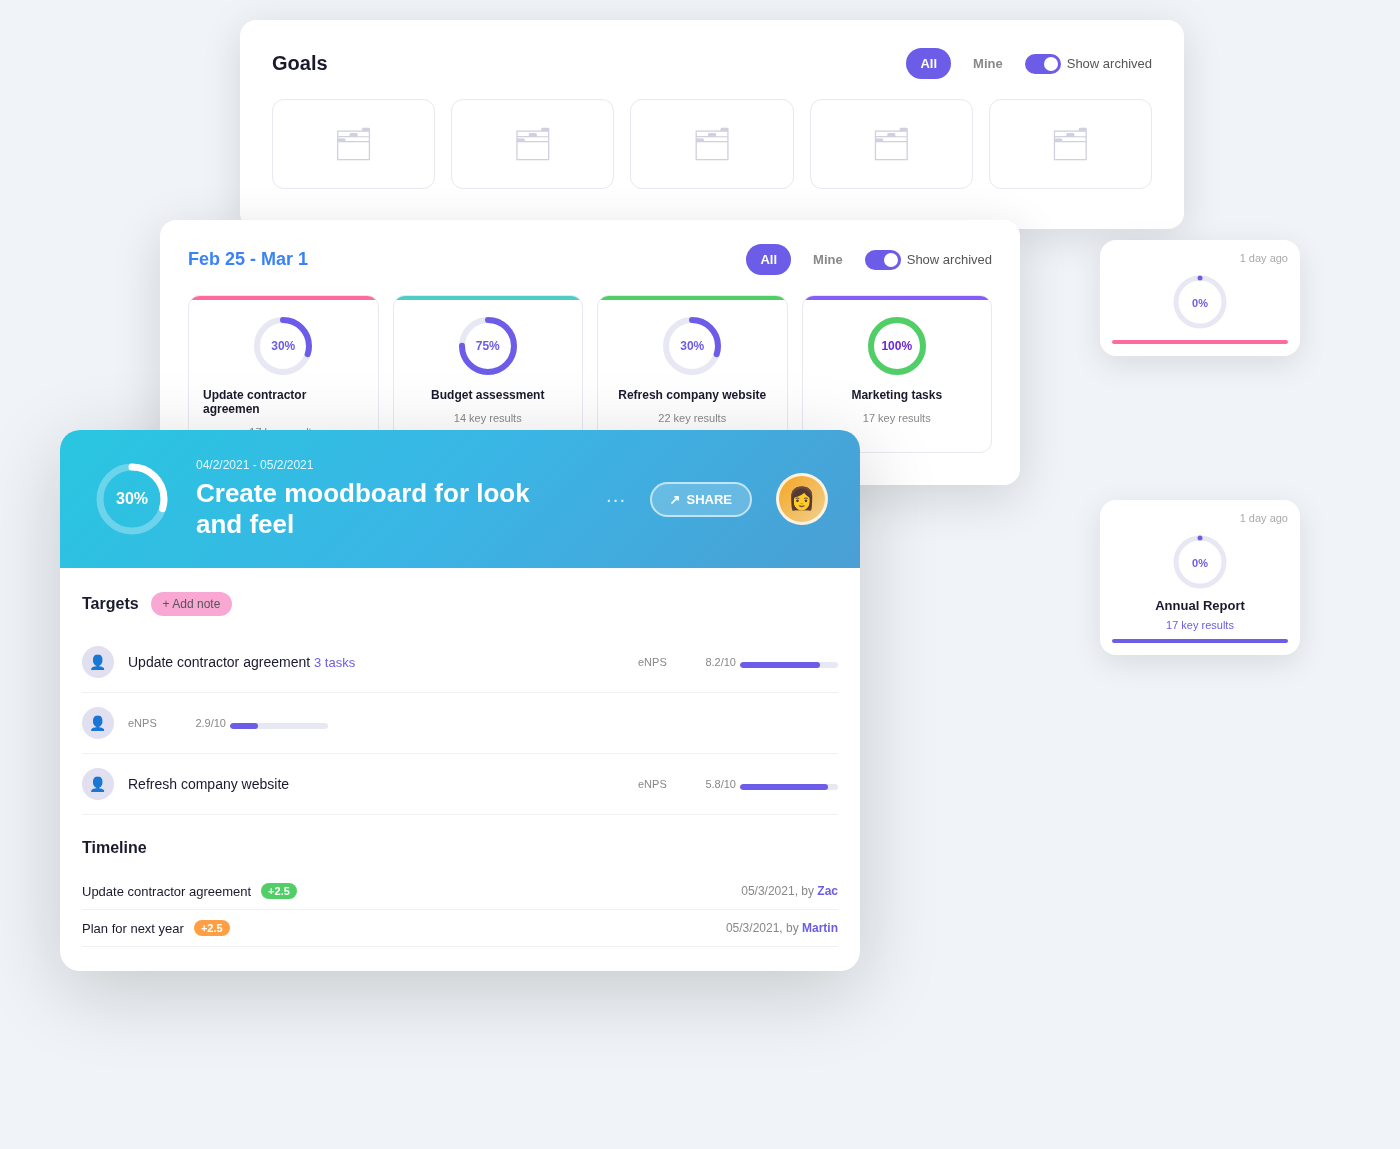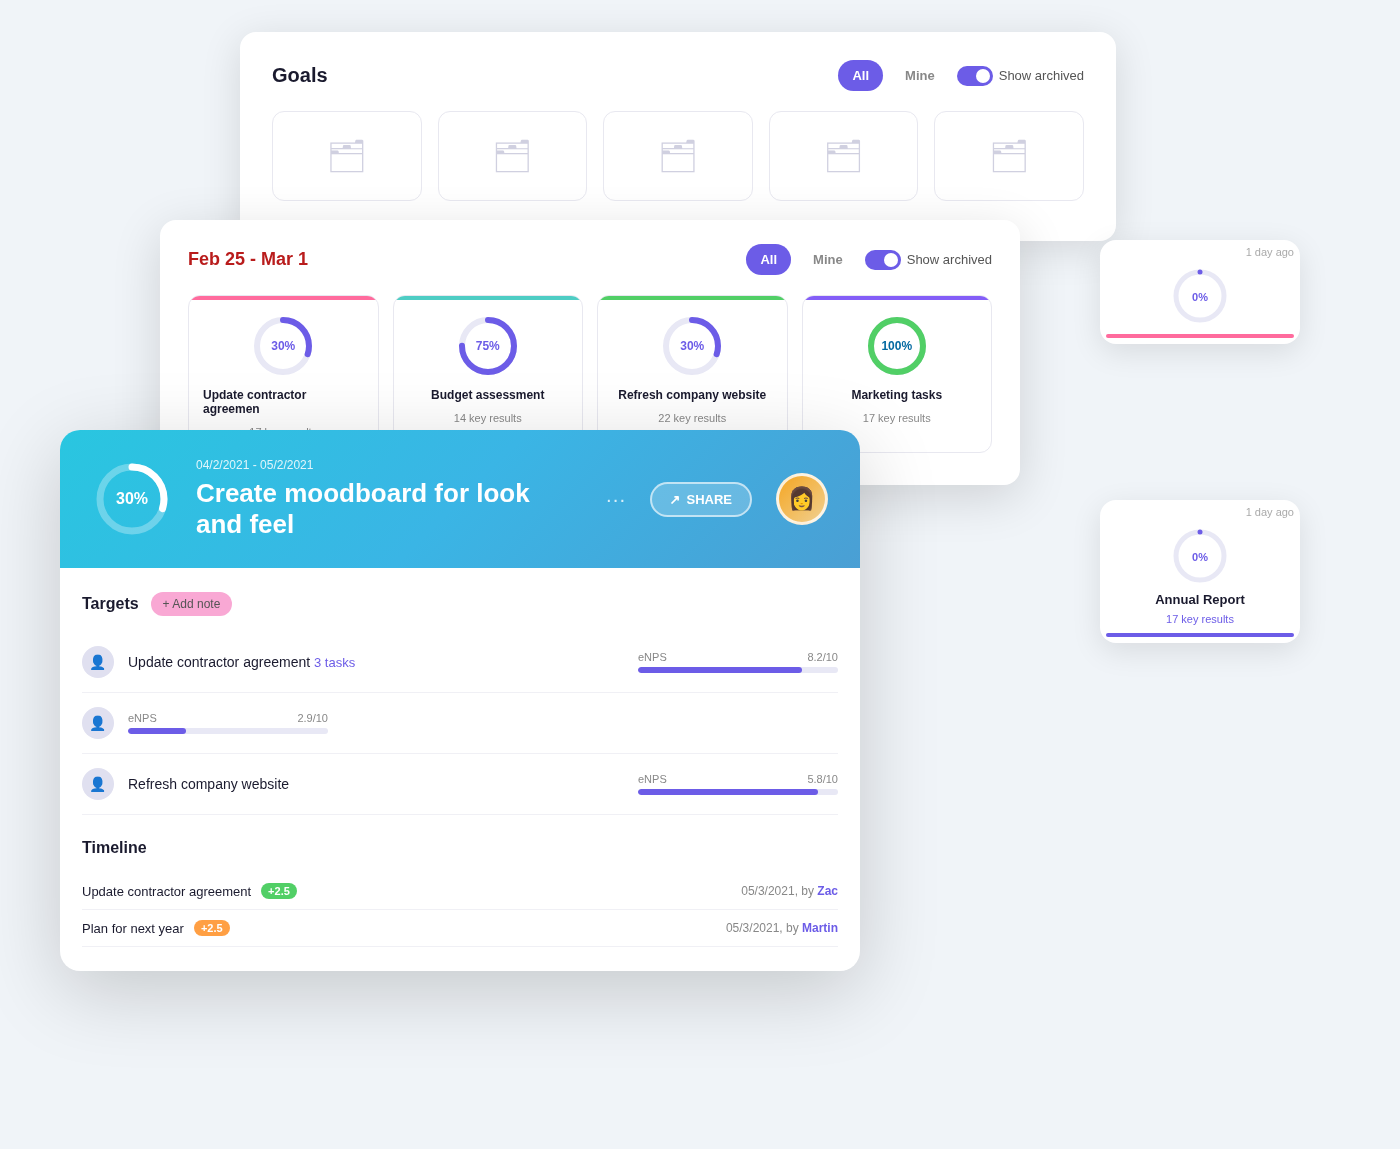--- a/index.html
+++ b/index.html
@@ -24,9 +24,9 @@
     
     .card-goals {
       position: absolute;
-      top: 32px;
+      top: 20px;
       left: 240px;
-      width: 876px;
+      width: 944px;
       background: #fff;
       border-radius: 16px;
       box-shadow: 0 8px 40px rgba(0,0,0,0.12);

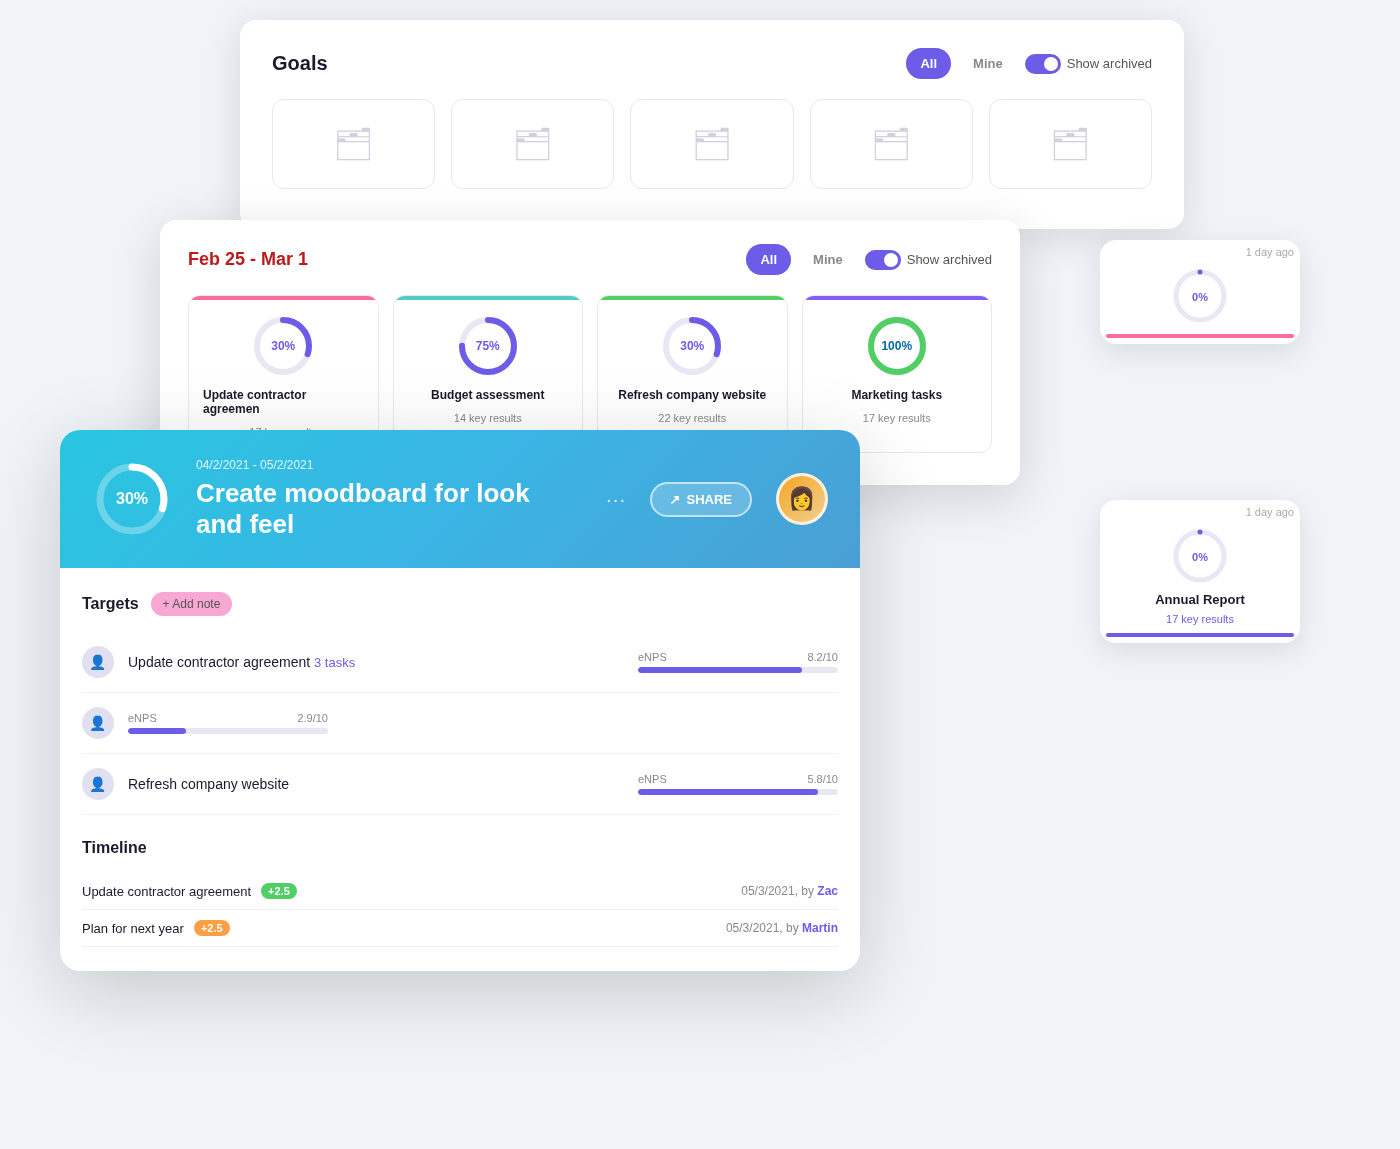--- a/index.html
+++ b/index.html
@@ -130,7 +130,7 @@
     .weekly-title {
       font-size: 18px;
       font-weight: 700;
-      color: #b91c1c;
+      color: #3b82f6;
     }
     .goal-cards-row {
       display: grid;

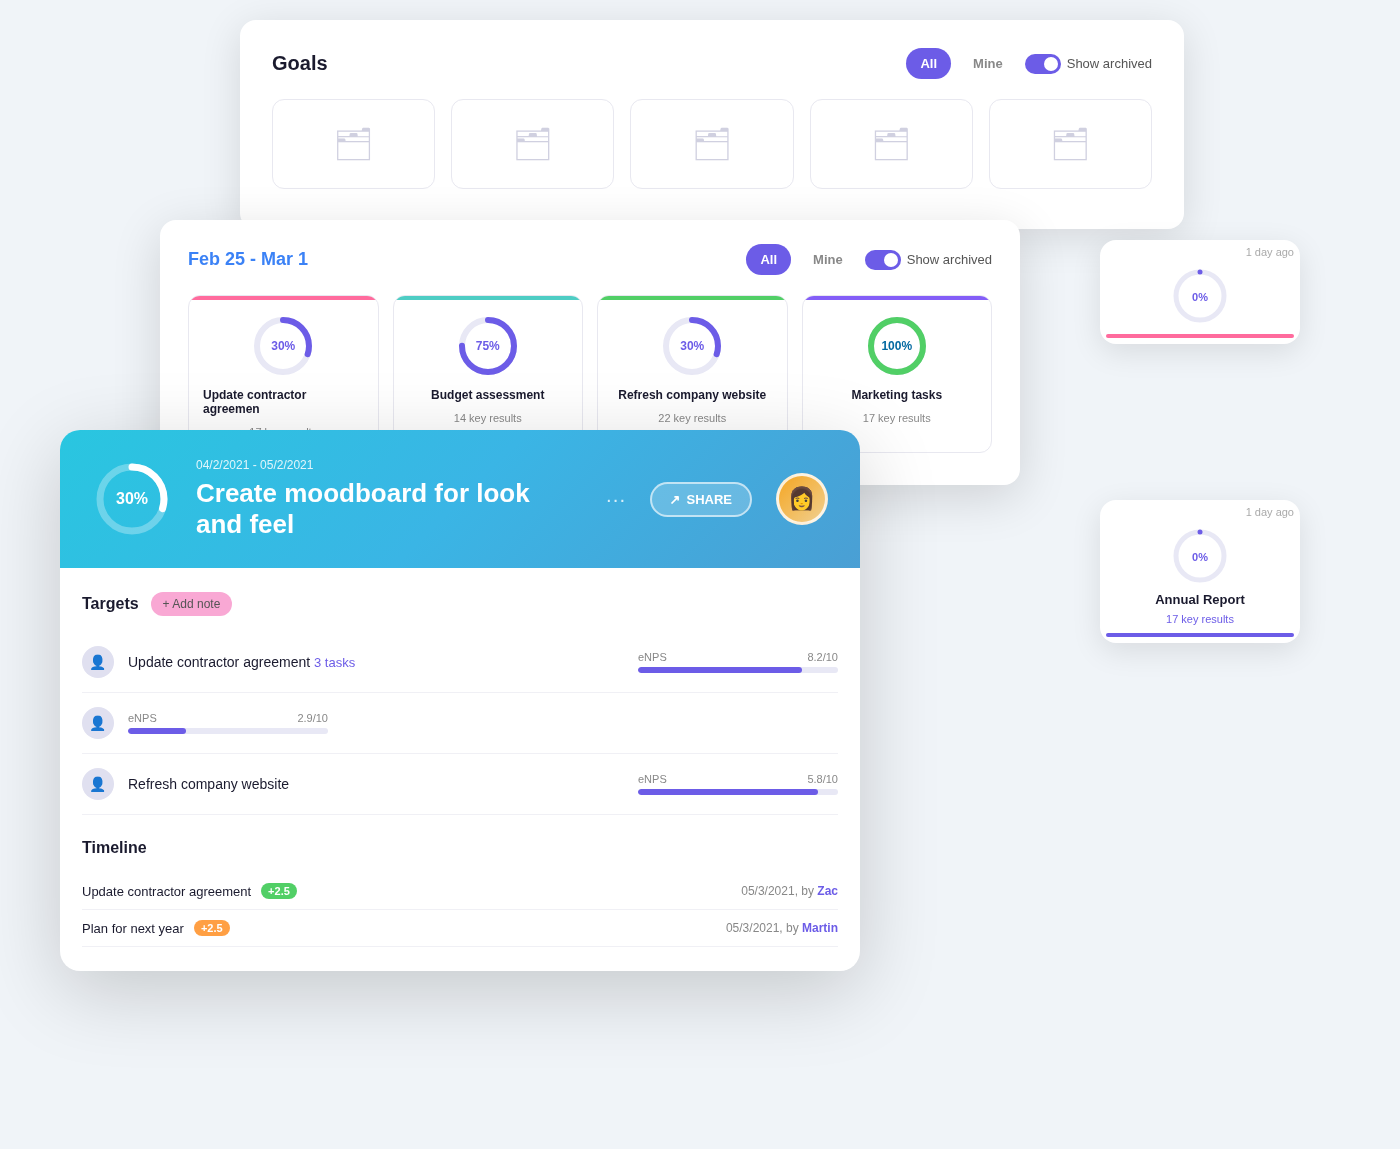--- a/index.html
+++ b/index.html
@@ -193,7 +193,7 @@
       background: #fff;
       border-radius: 16px;
       box-shadow: 0 8px 30px rgba(0,0,0,0.10);
-      padding: 6px;
+      padding: 12px;
       width: 200px;
       z-index: 2;
     }

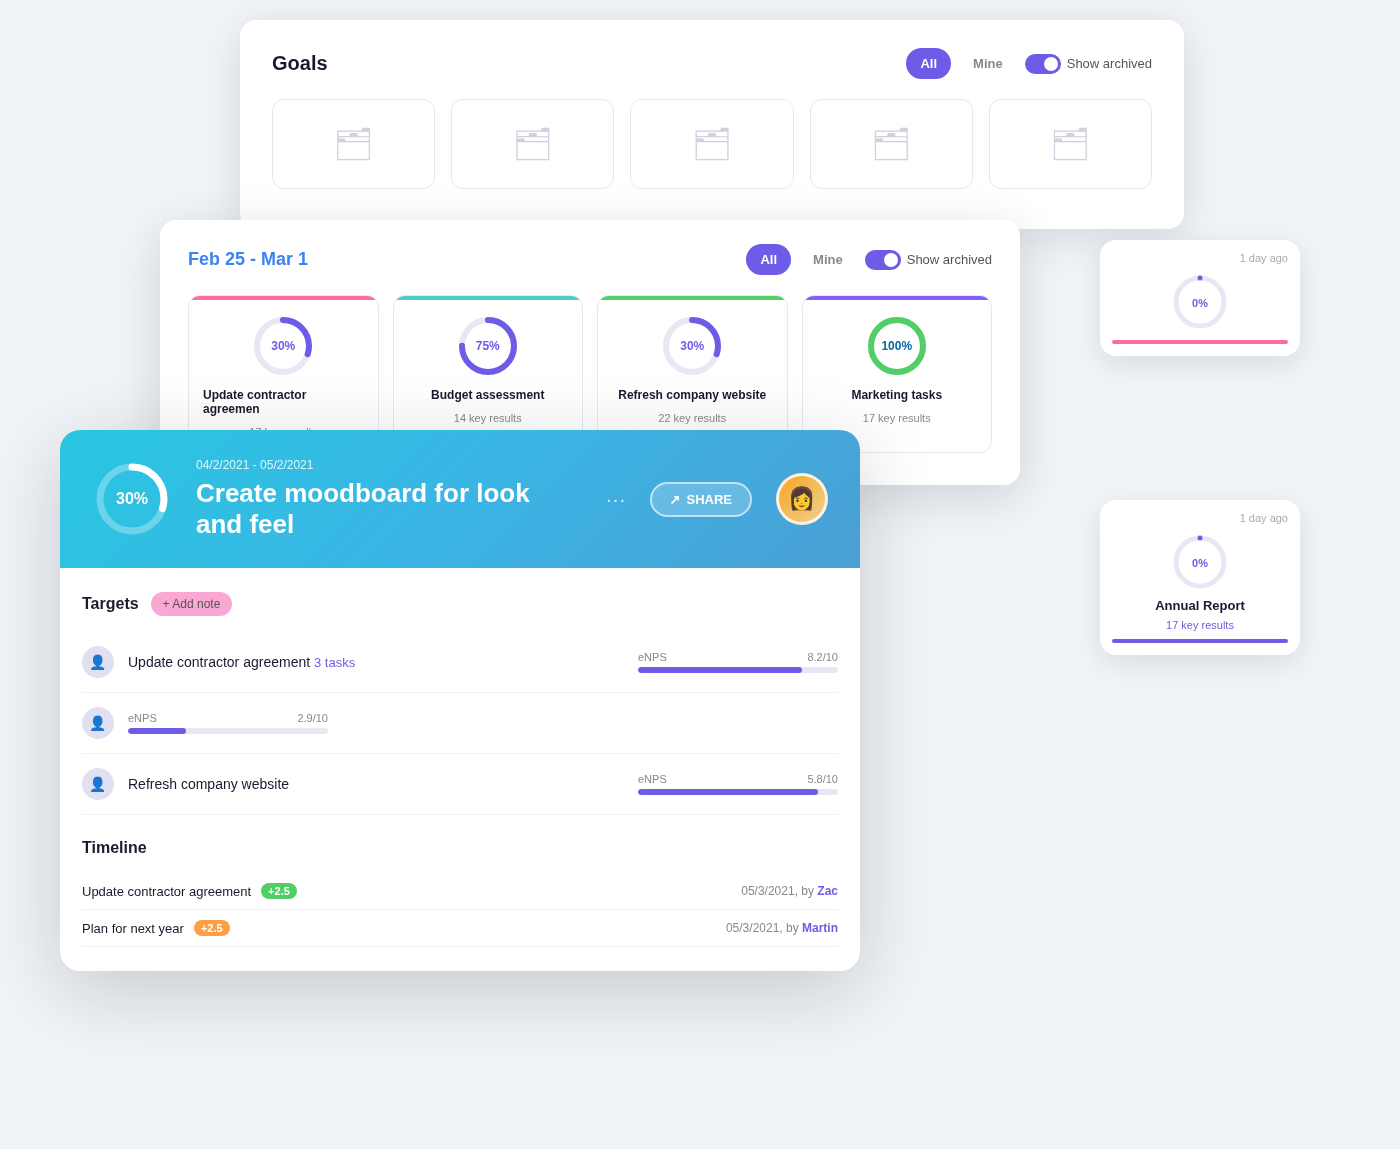--- a/index.html
+++ b/index.html
@@ -545,7 +545,7 @@
             <circle cx="32" cy="32" r="26" fill="none" stroke="#e8e8f5" stroke-width="6"></circle>
             <circle cx="32" cy="32" r="26" fill="none" stroke="#51cf66" stroke-width="6" stroke-dasharray="163 0" stroke-dashoffset="0" stroke-linecap="round" transform="rotate(-90 32 32)"></circle>
           </svg>
-          <span class="donut-label" style="color:#0369a1">100%</span>
+          <span class="donut-label" style="color:#6d28d9">100%</span>
         </div>
         <span class="goal-card-name">Marketing tasks</span>
         <span class="goal-card-sub">17 key results</span>

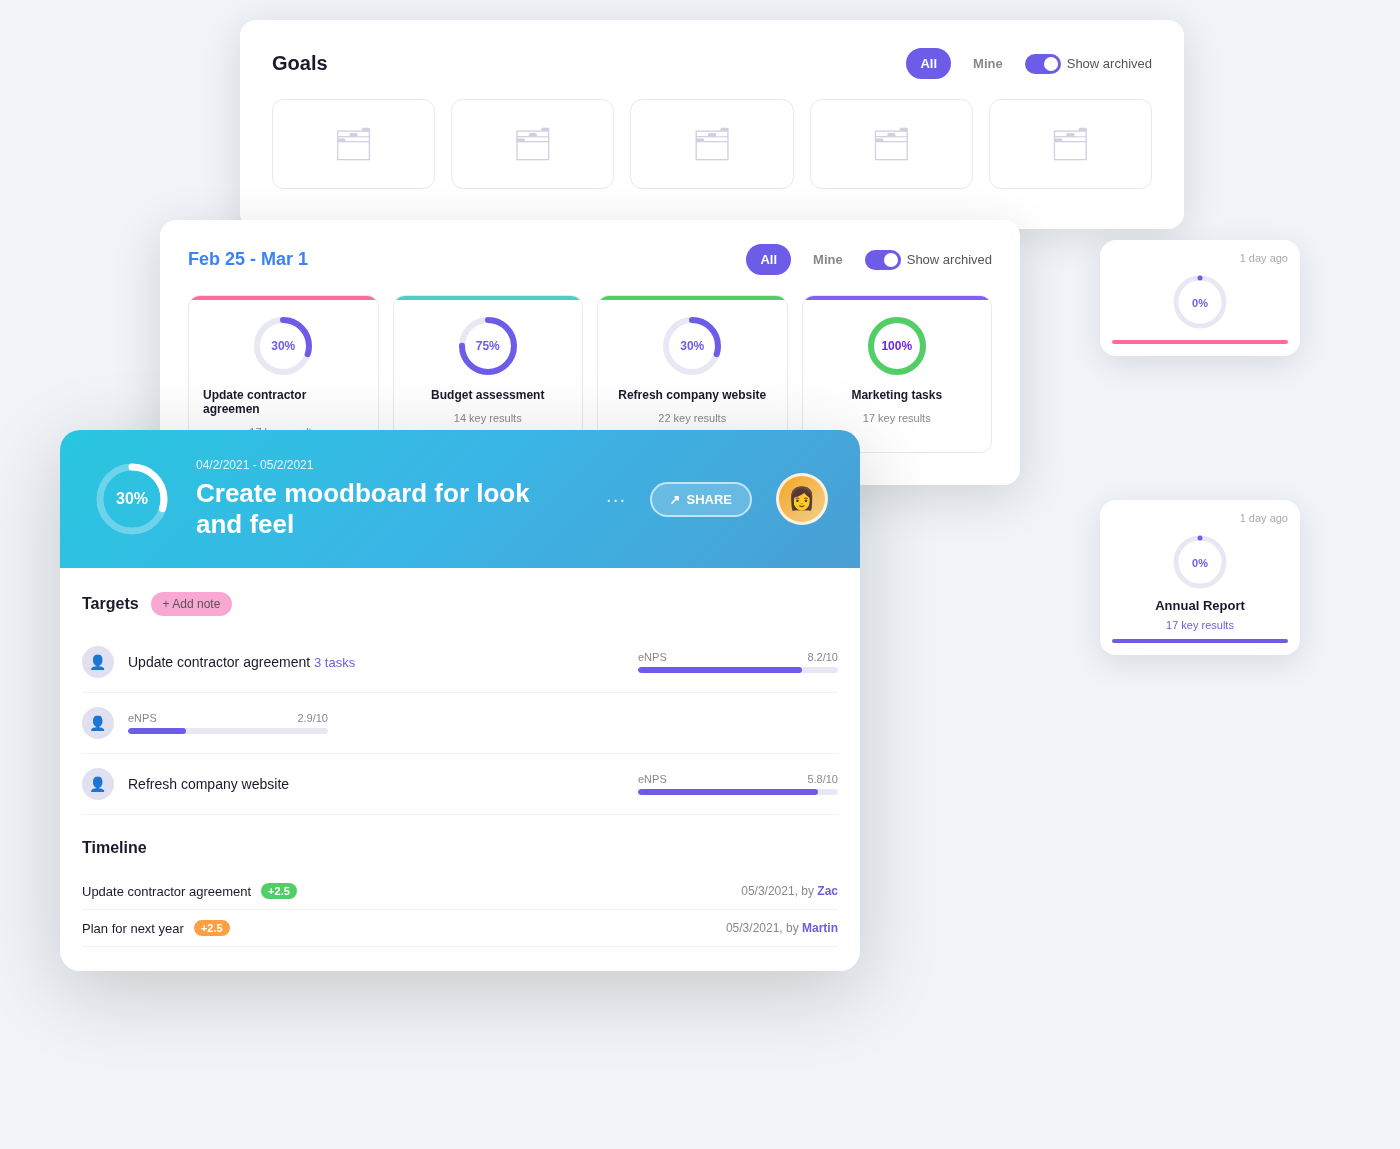--- a/index.html
+++ b/index.html
@@ -379,7 +379,7 @@
     }
     .target-metric {
       display: flex;
-      flex-direction: column;
+      flex-direction: row;
       align-items: flex-end;
       gap: 4px;
       min-width: 200px;

